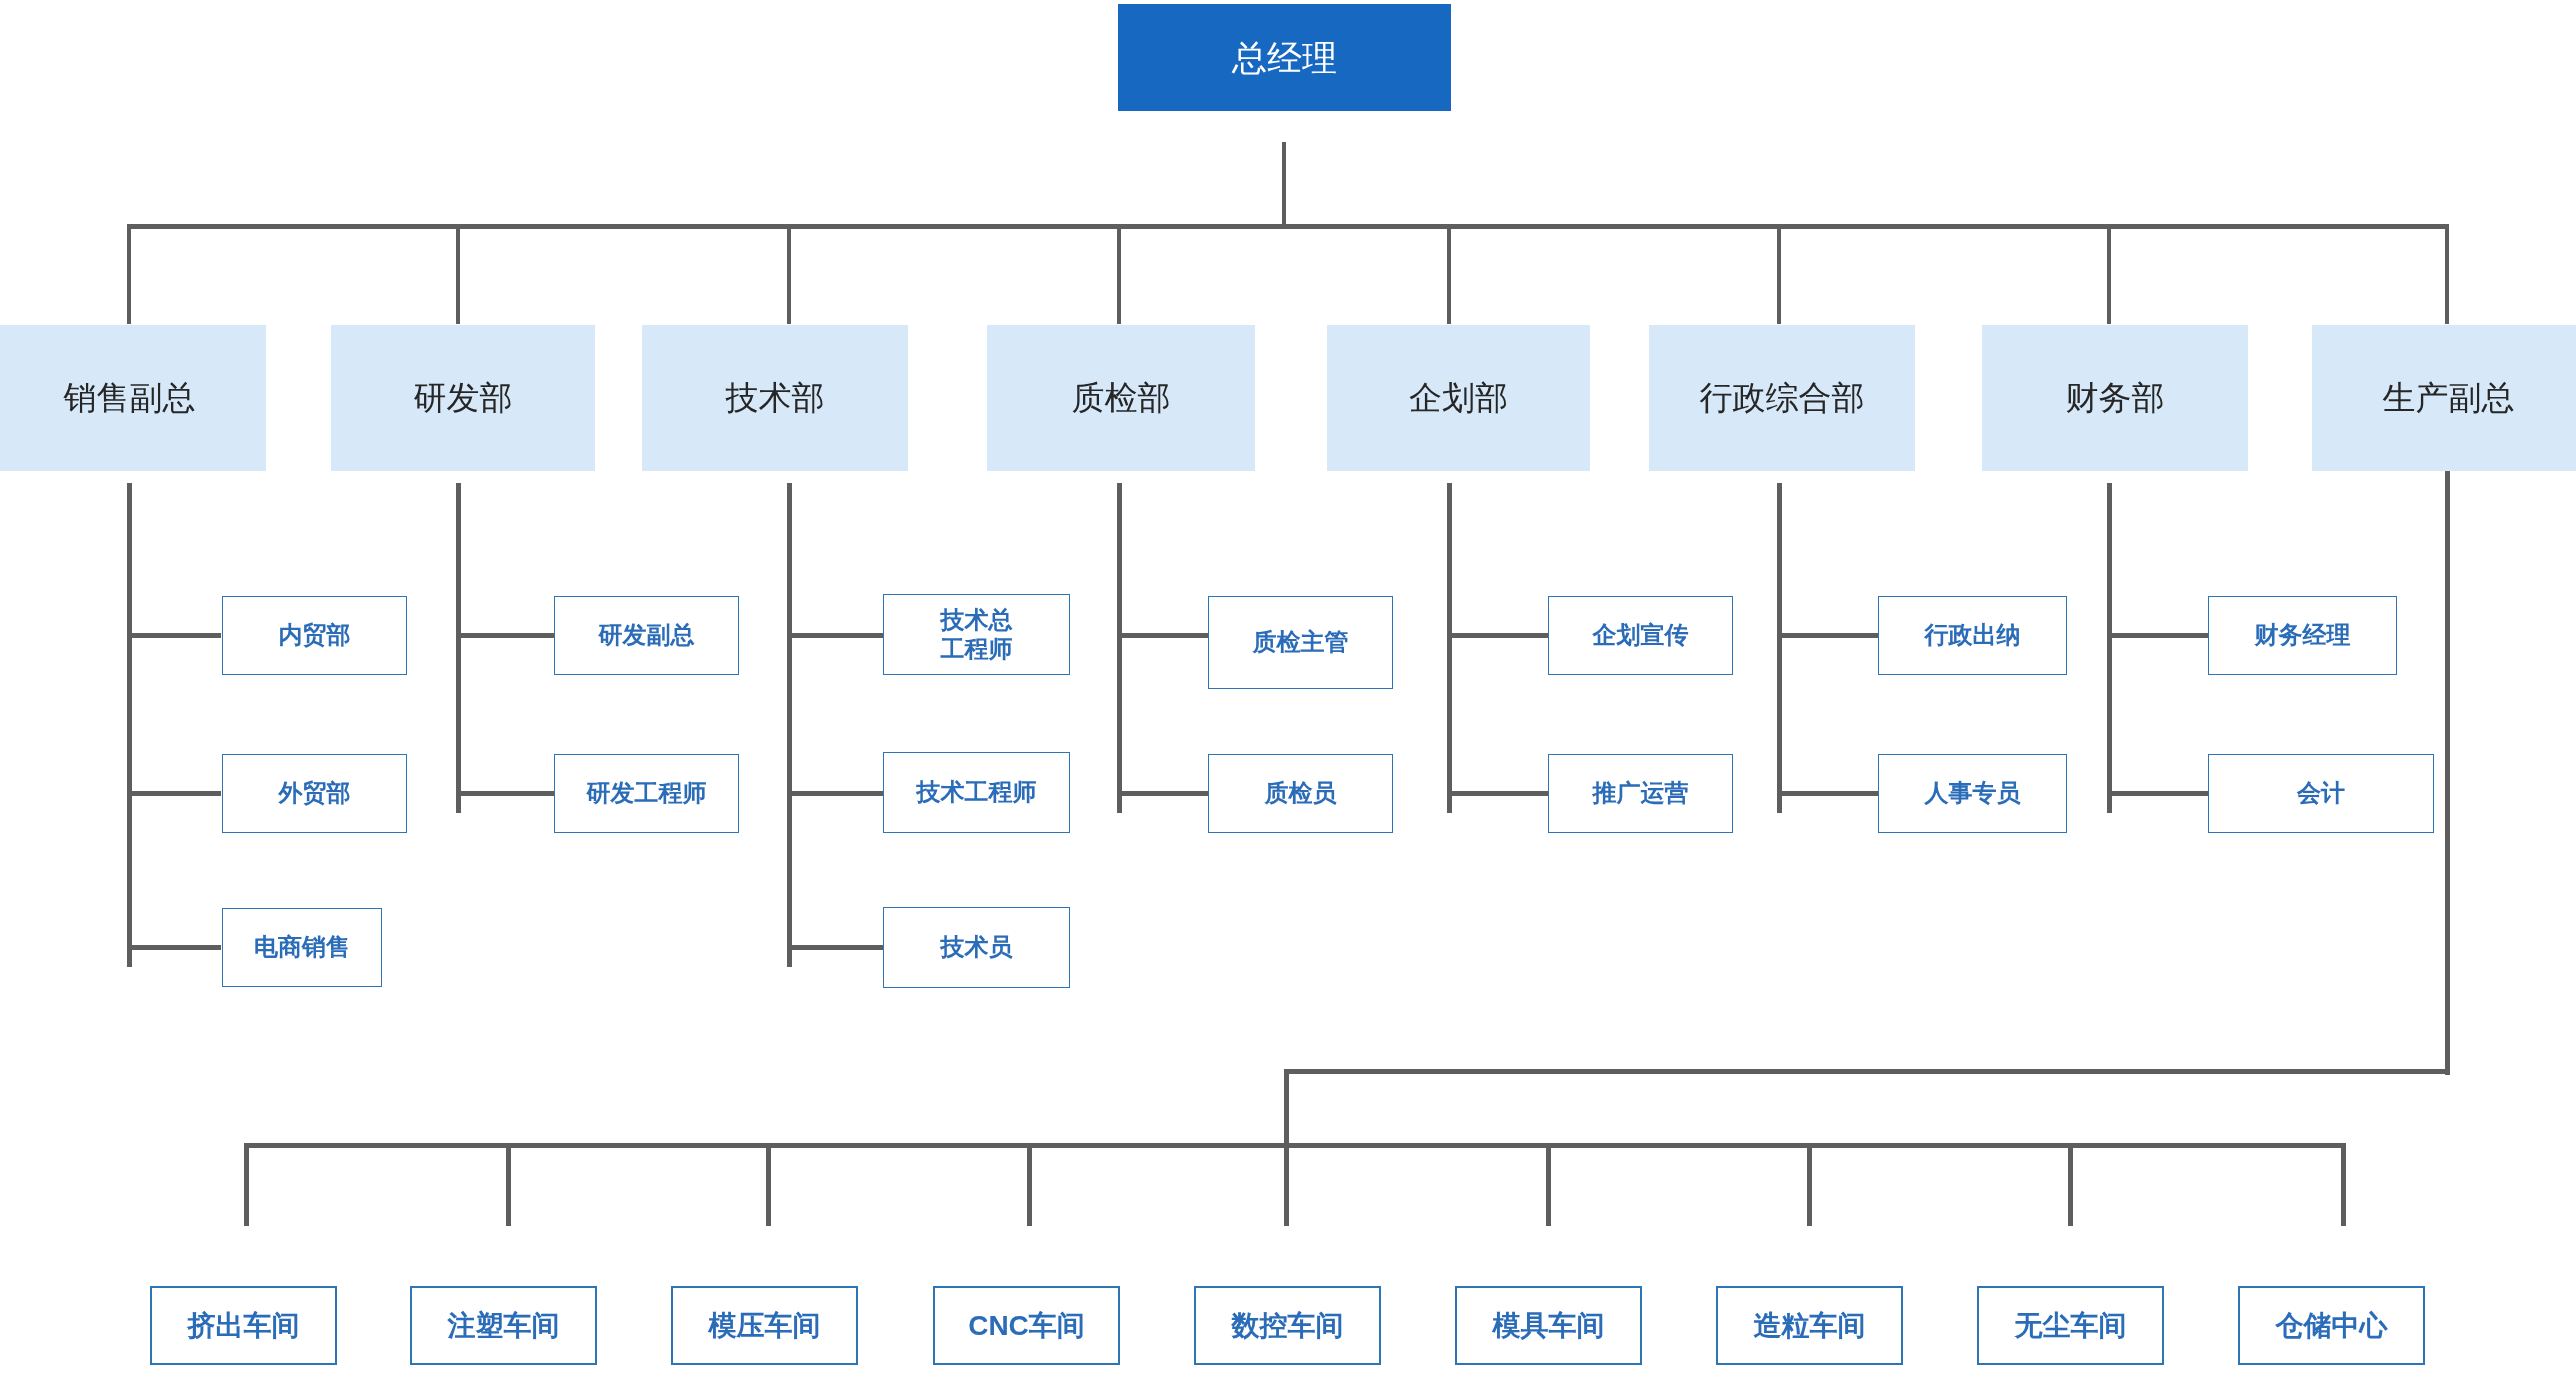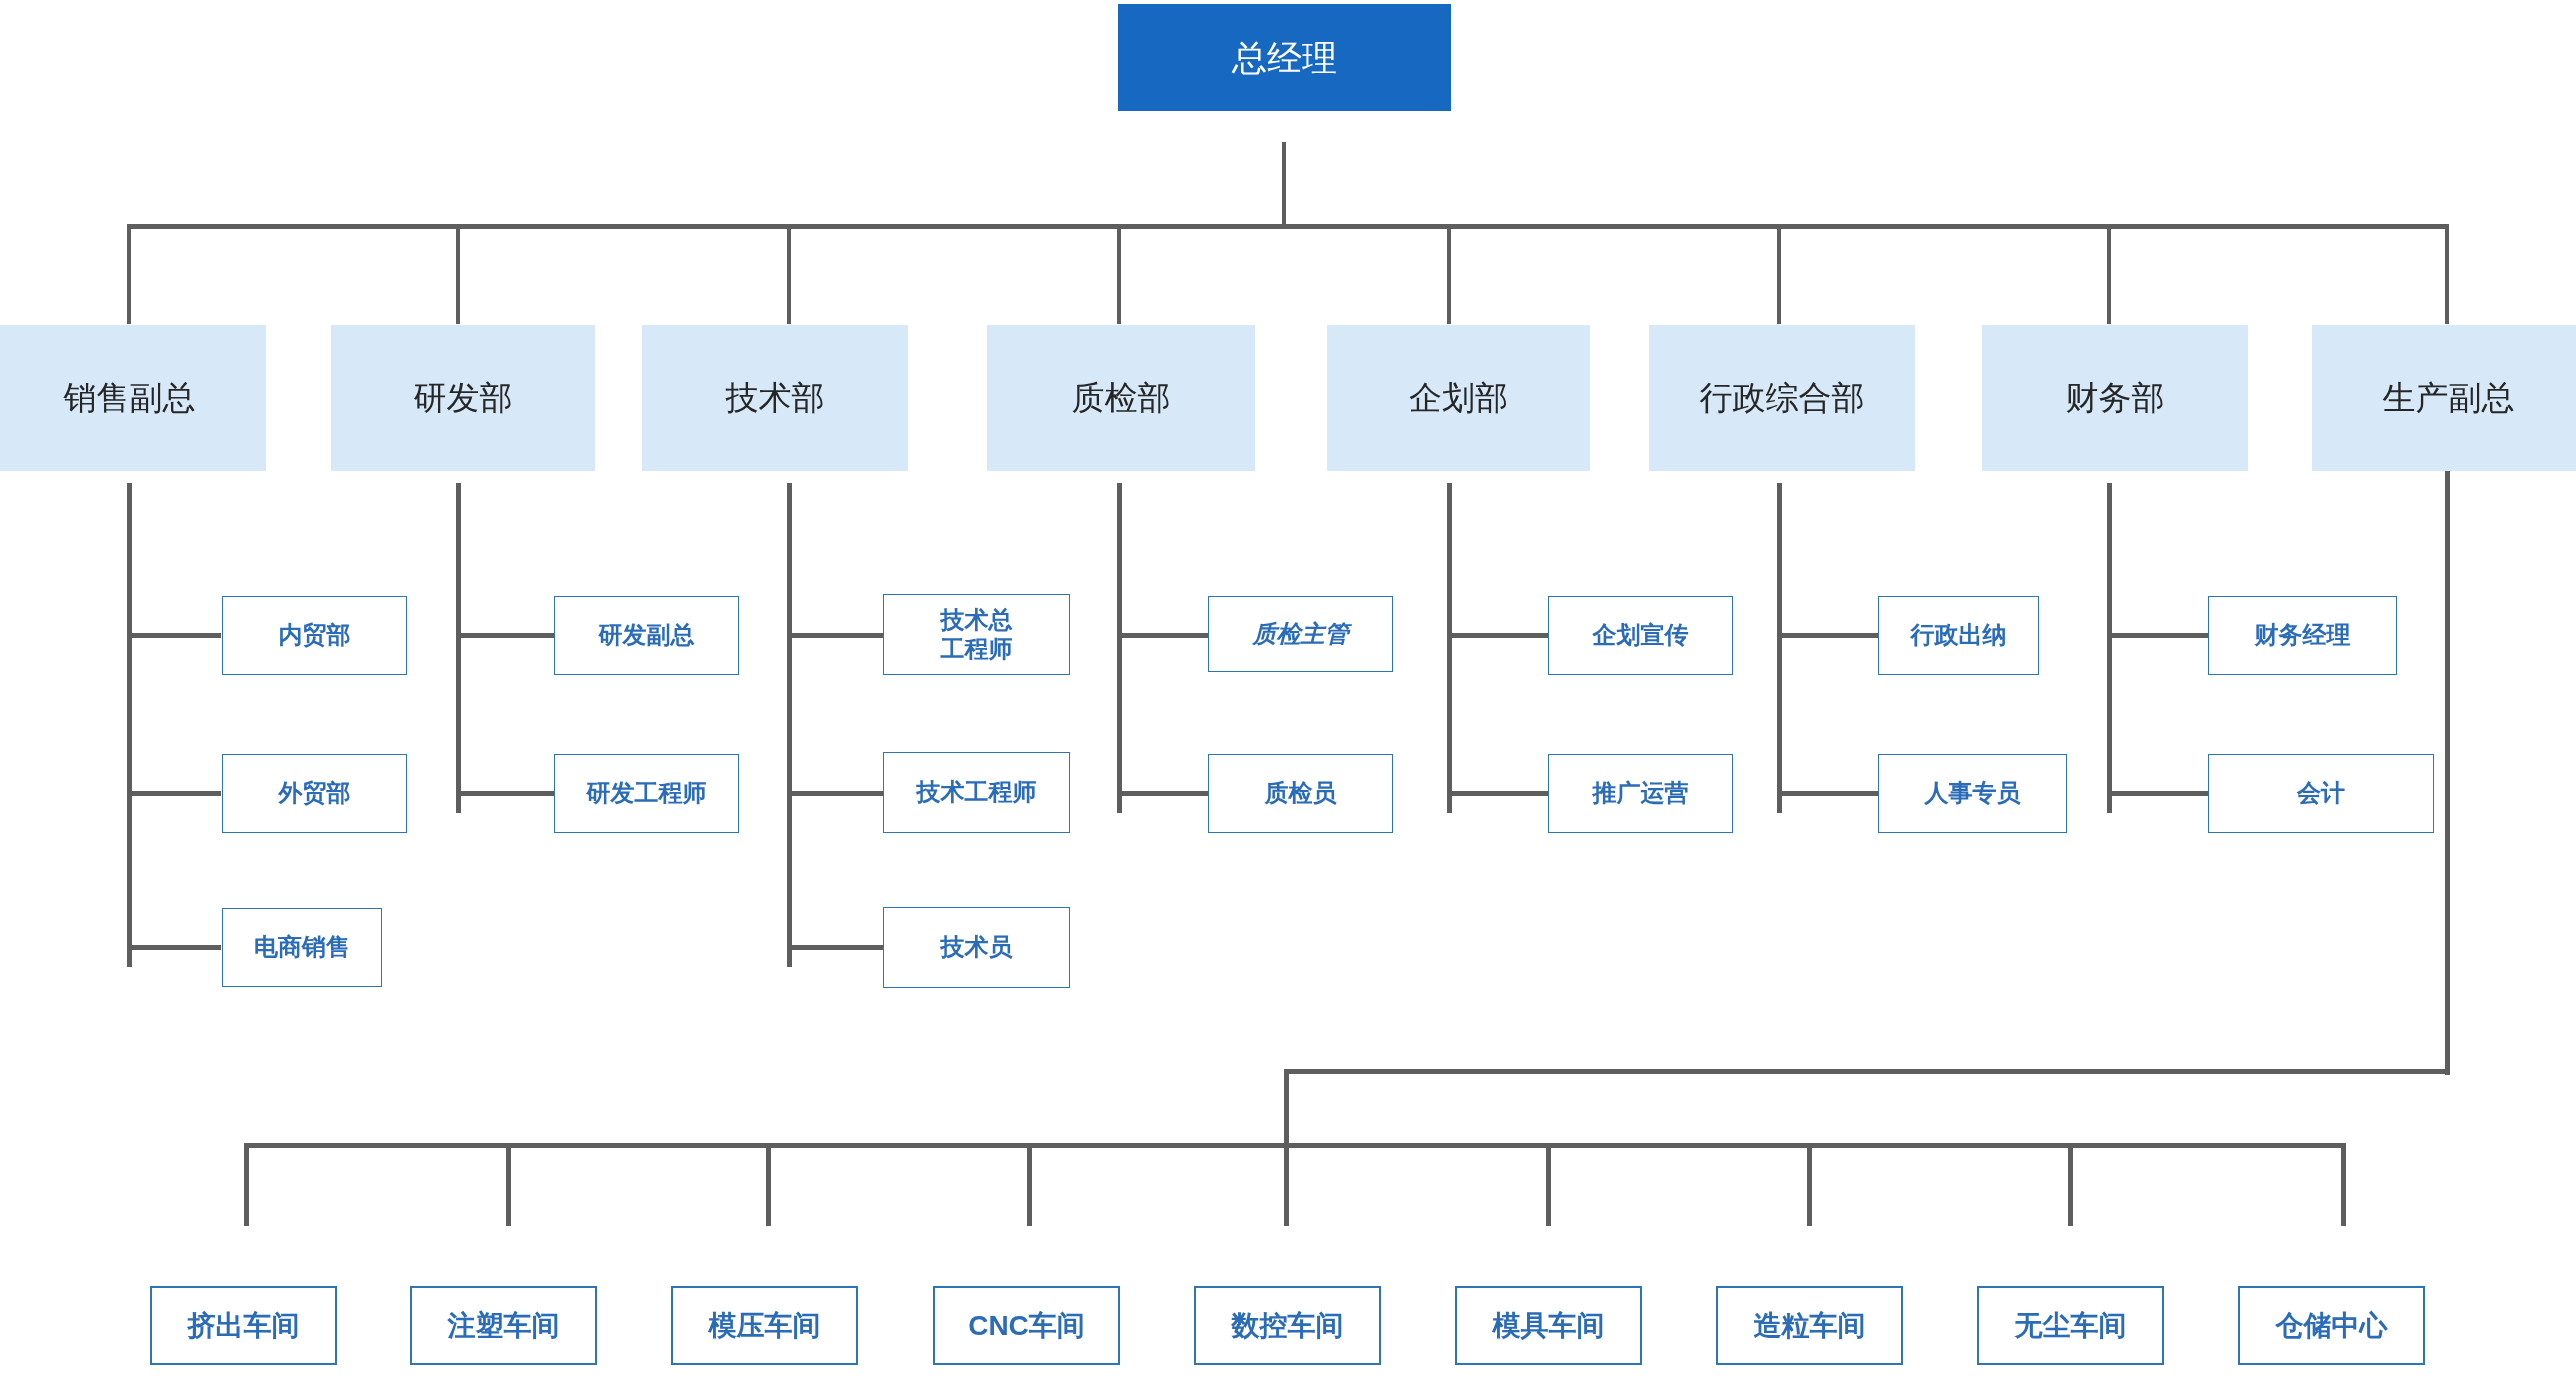--- a/index.html
+++ b/index.html
@@ -168,7 +168,7 @@
   <div class="conn h" style="left:1122px; top:633px; width:86px;"></div>
   <div class="conn h" style="left:1122px; top:791px; width:86px;"></div>
 
-  <div class="node role" style="left:1208px; top:596px; width:185px; height:76px;font-style:italic;">
+  <div class="node role" style="left:1208px; top:596px; width:185px; height:93px;">
     <span class="label">质检主管</span>
   </div>
   <div class="node role" style="left:1208px; top:754px; width:185px; height:79px;">

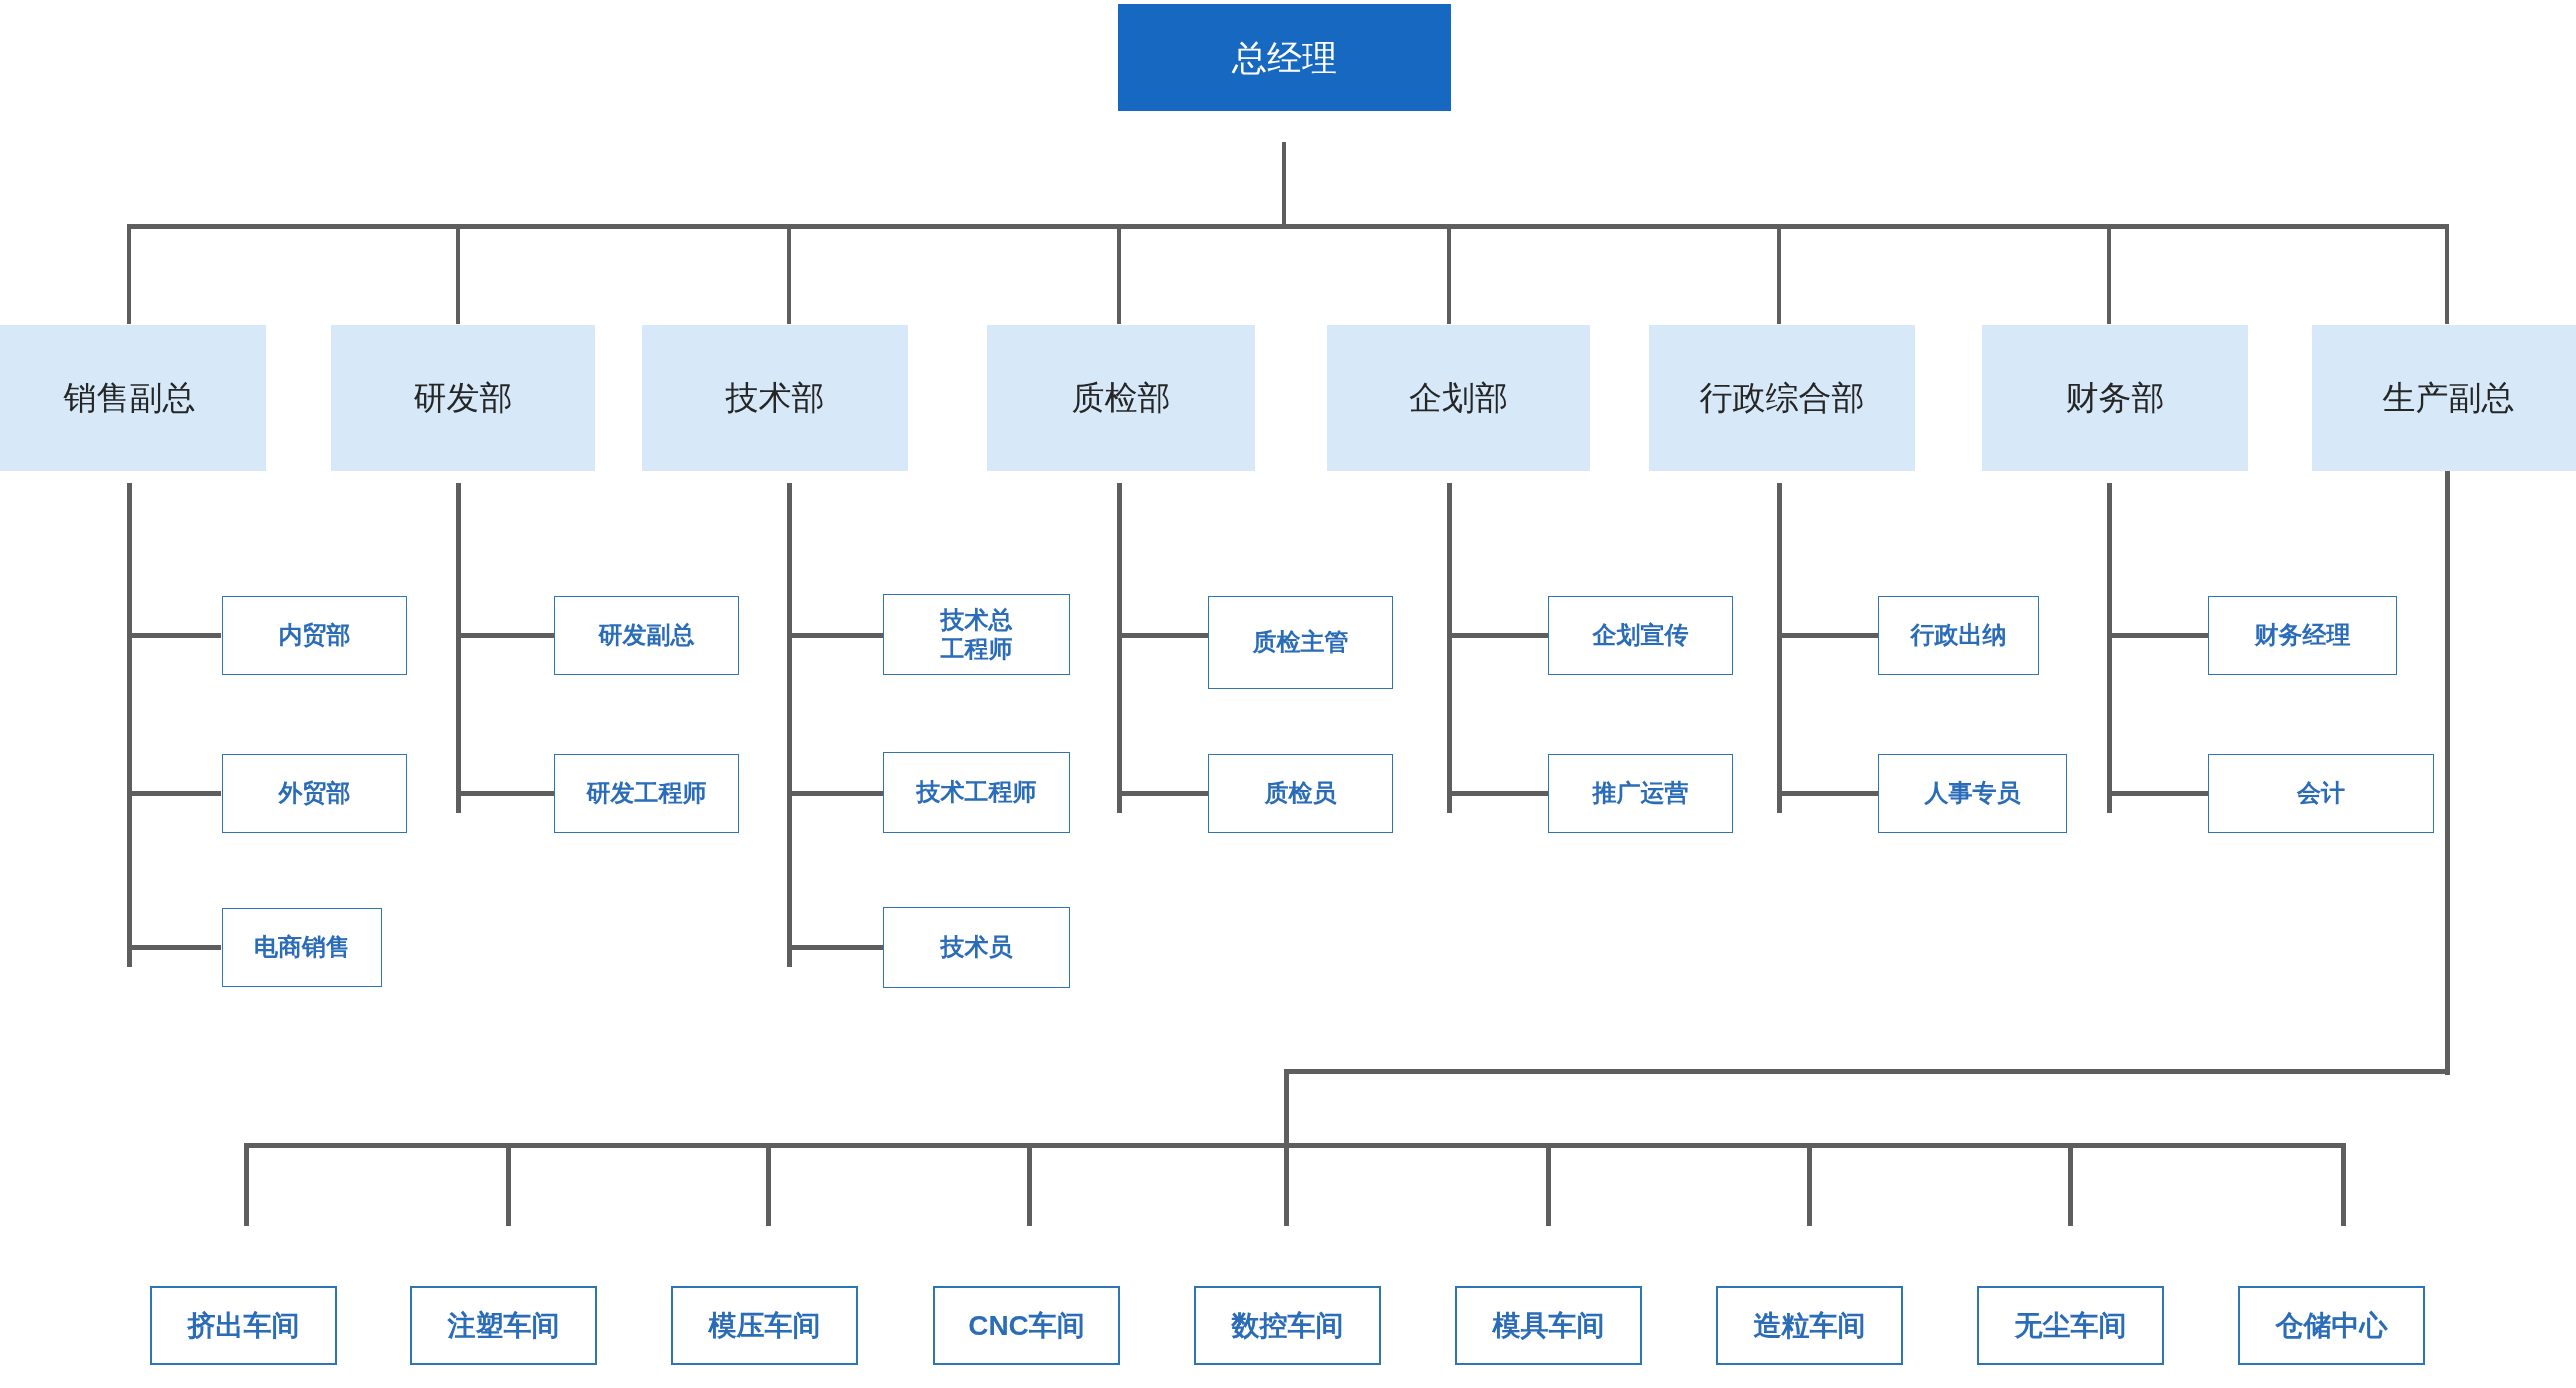--- a/index.html
+++ b/index.html
@@ -190,7 +190,7 @@
   <div class="conn h" style="left:1782px; top:633px; width:96px;"></div>
   <div class="conn h" style="left:1782px; top:791px; width:96px;"></div>
 
-  <div class="node role" style="left:1878px; top:596px; width:161px; height:79px;">
+  <div class="node role" style="left:1878px; top:596px; width:189px; height:79px;">
     <span class="label">行政出纳</span>
   </div>
   <div class="node role" style="left:1878px; top:754px; width:189px; height:79px;">

